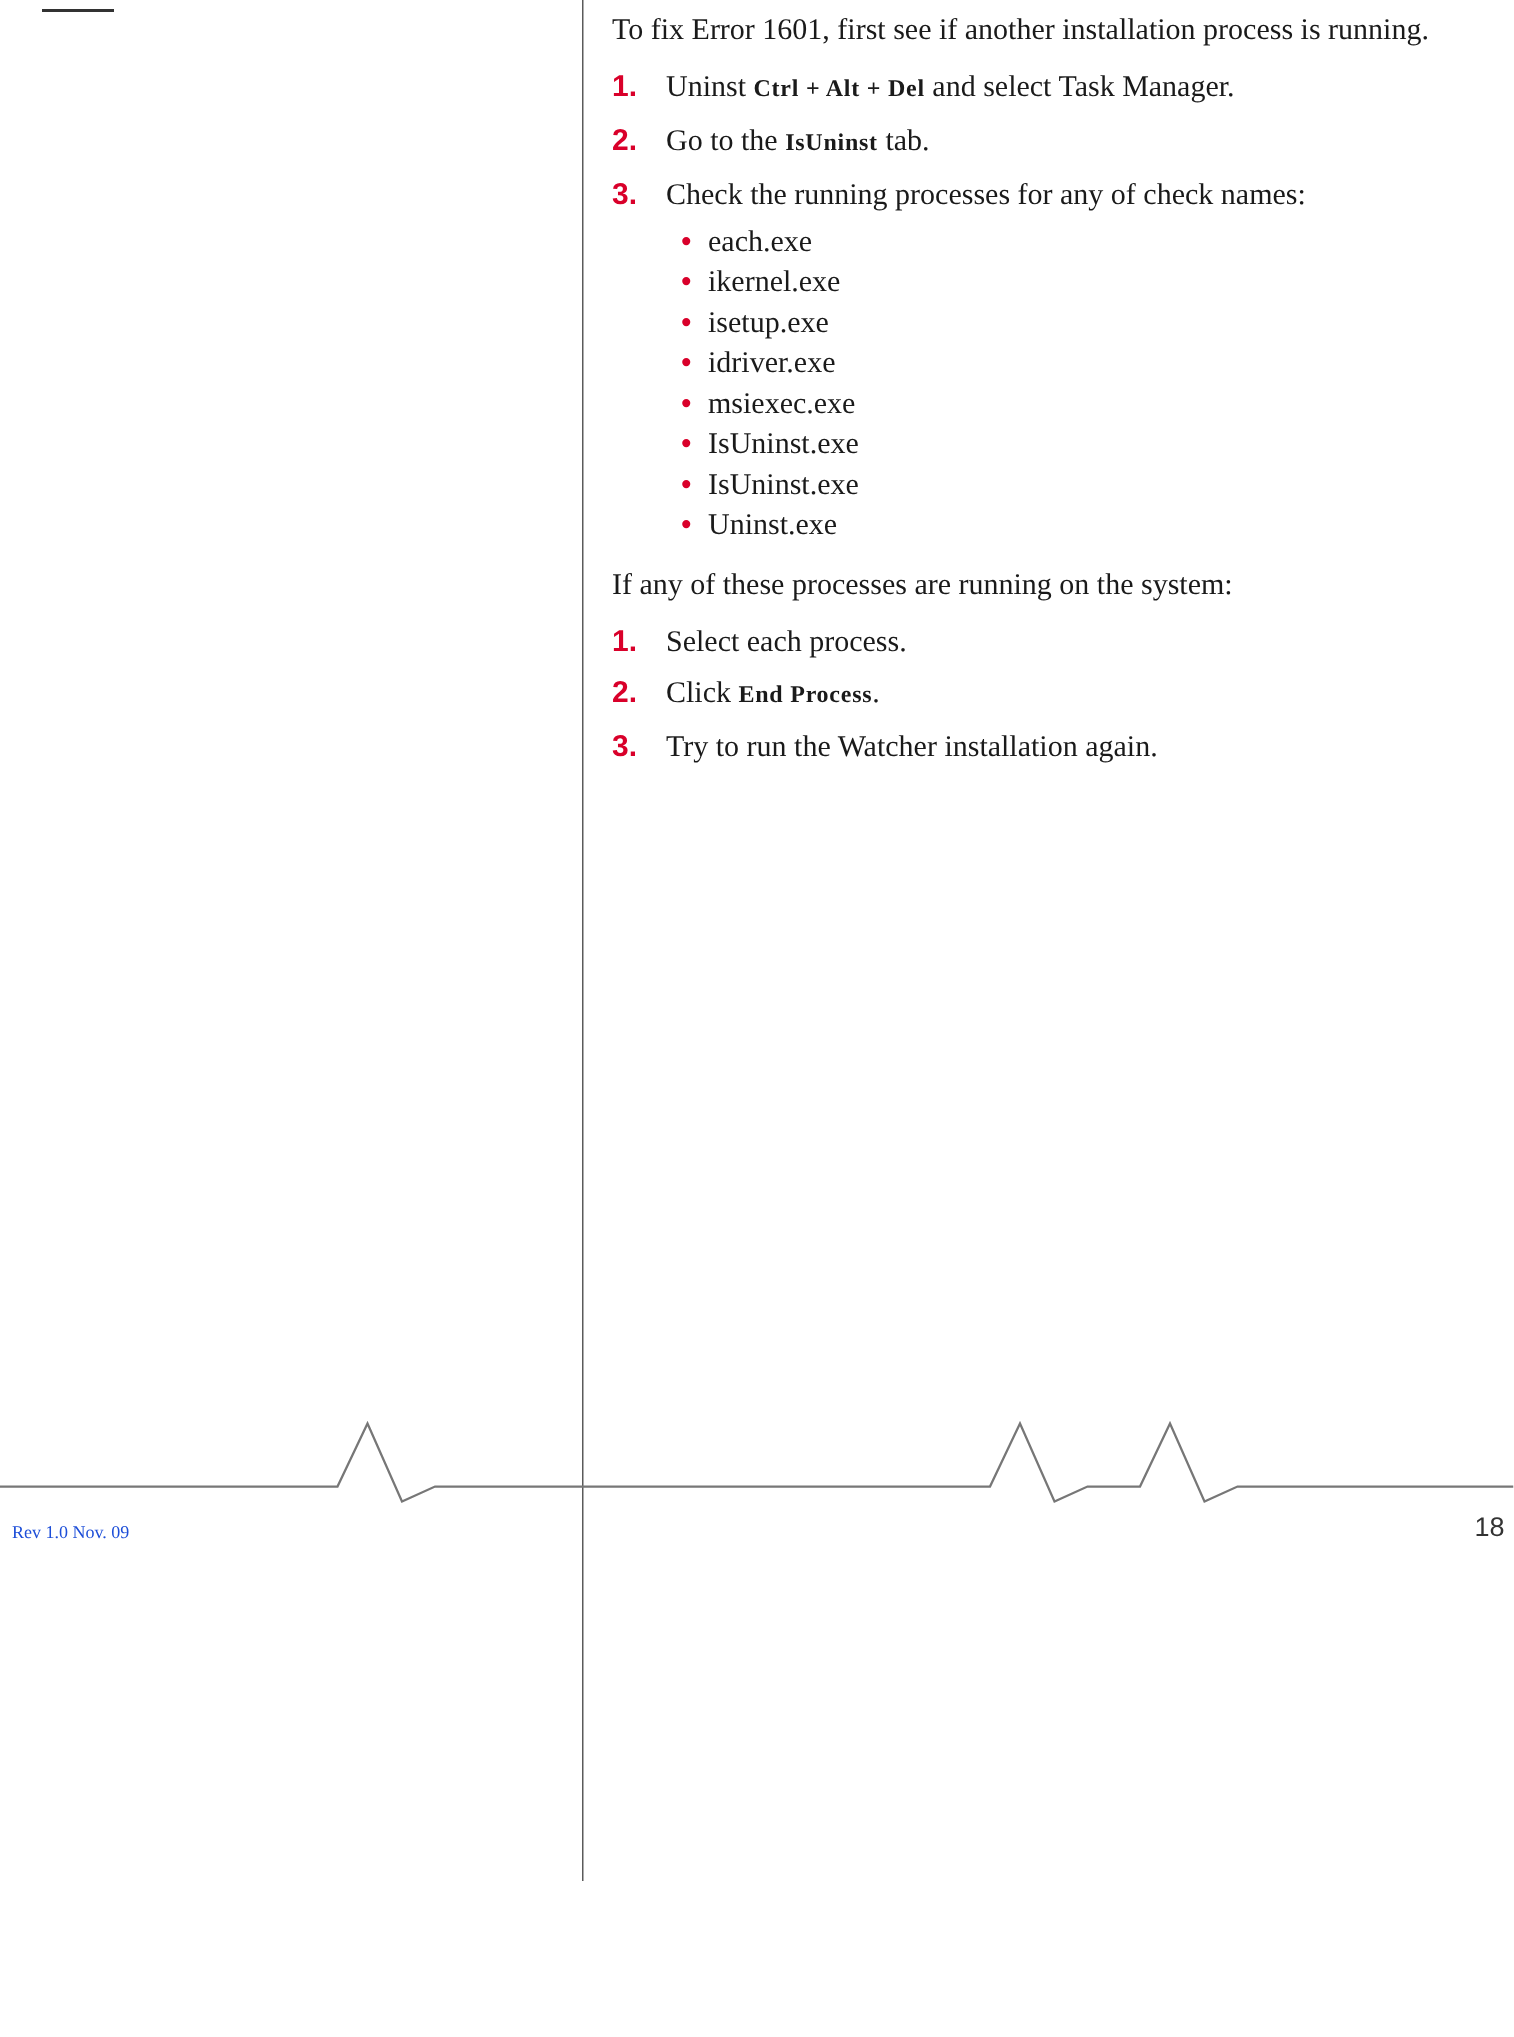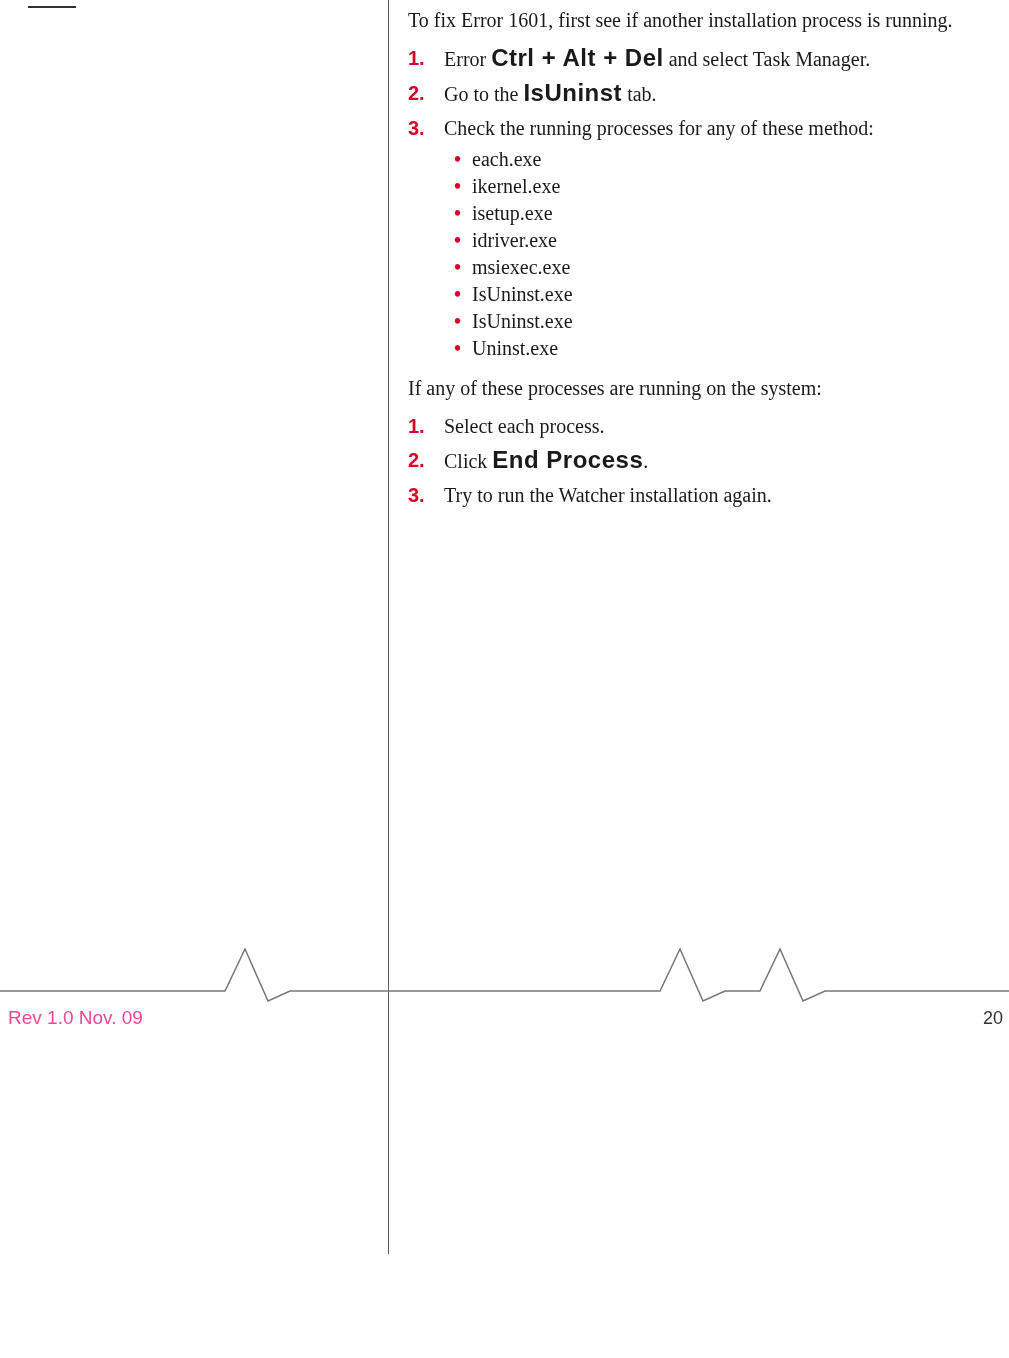--- a/index.html
+++ b/index.html
@@ -61,7 +61,7 @@
     <ol class="steps" id="steps1">
         <li>
           <span class="num">1.</span>
-          <span class="step-body"><span>Error </span><span class="kbd">Ctrl + Alt + Del</span><span> and select Task Manager.</span></span>
+          <span class="step-body"><span>Uninst </span><span class="kbd">Ctrl + Alt + Del</span><span> and select Task Manager.</span></span>
         </li>
         <li>
           <span class="num">2.</span>

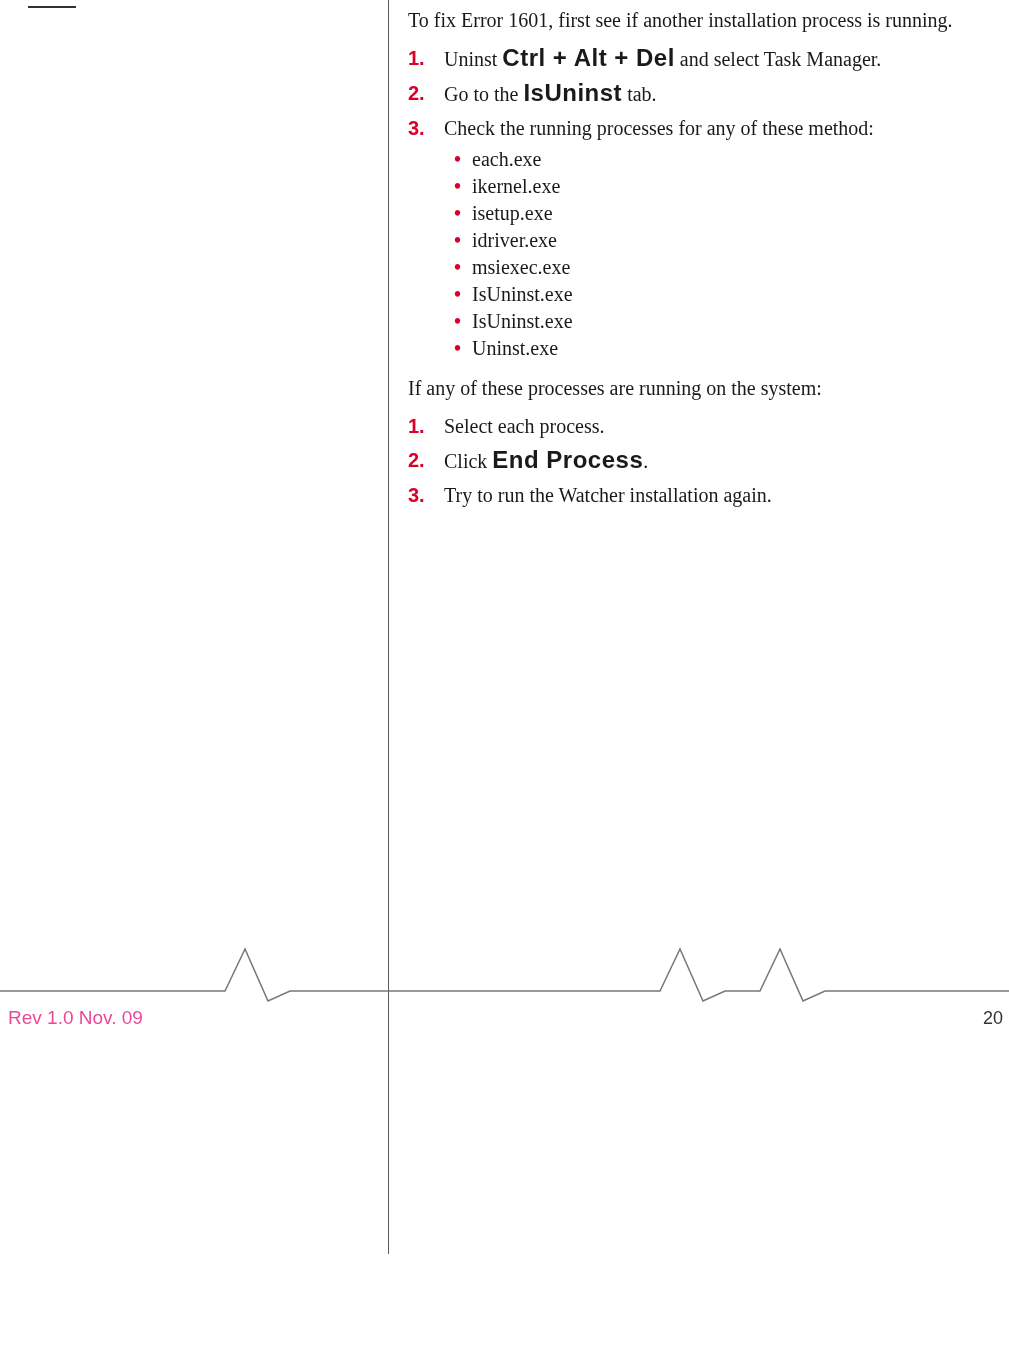--- a/index.html
+++ b/index.html
@@ -38,7 +38,7 @@
     .steps > li { display:flex; margin-bottom:6px; }
     .num { color:#d9002a; font-weight:700; font-family:"Trebuchet MS",Arial,sans-serif; font-size:20px; width:36px; flex-shrink:0; }
     .step-body { flex:1; }
-    .kbd { font-family:Liberation Sans, sans-serif; font-weight:700; font-size:24px; letter-spacing:0.5px; }
+    .kbd { font-family:Liberation Serif, serif; font-weight:700; font-size:16px; letter-spacing:0.5px; }
     .bullets { list-style:none; margin:4px 0 0 6px; }
     .bullets li { position:relative; padding-left:22px; line-height:27px; }
     .bullets li::before { content:"•"; color:#d9002a; position:absolute; left:4px; top:0; font-weight:700; }

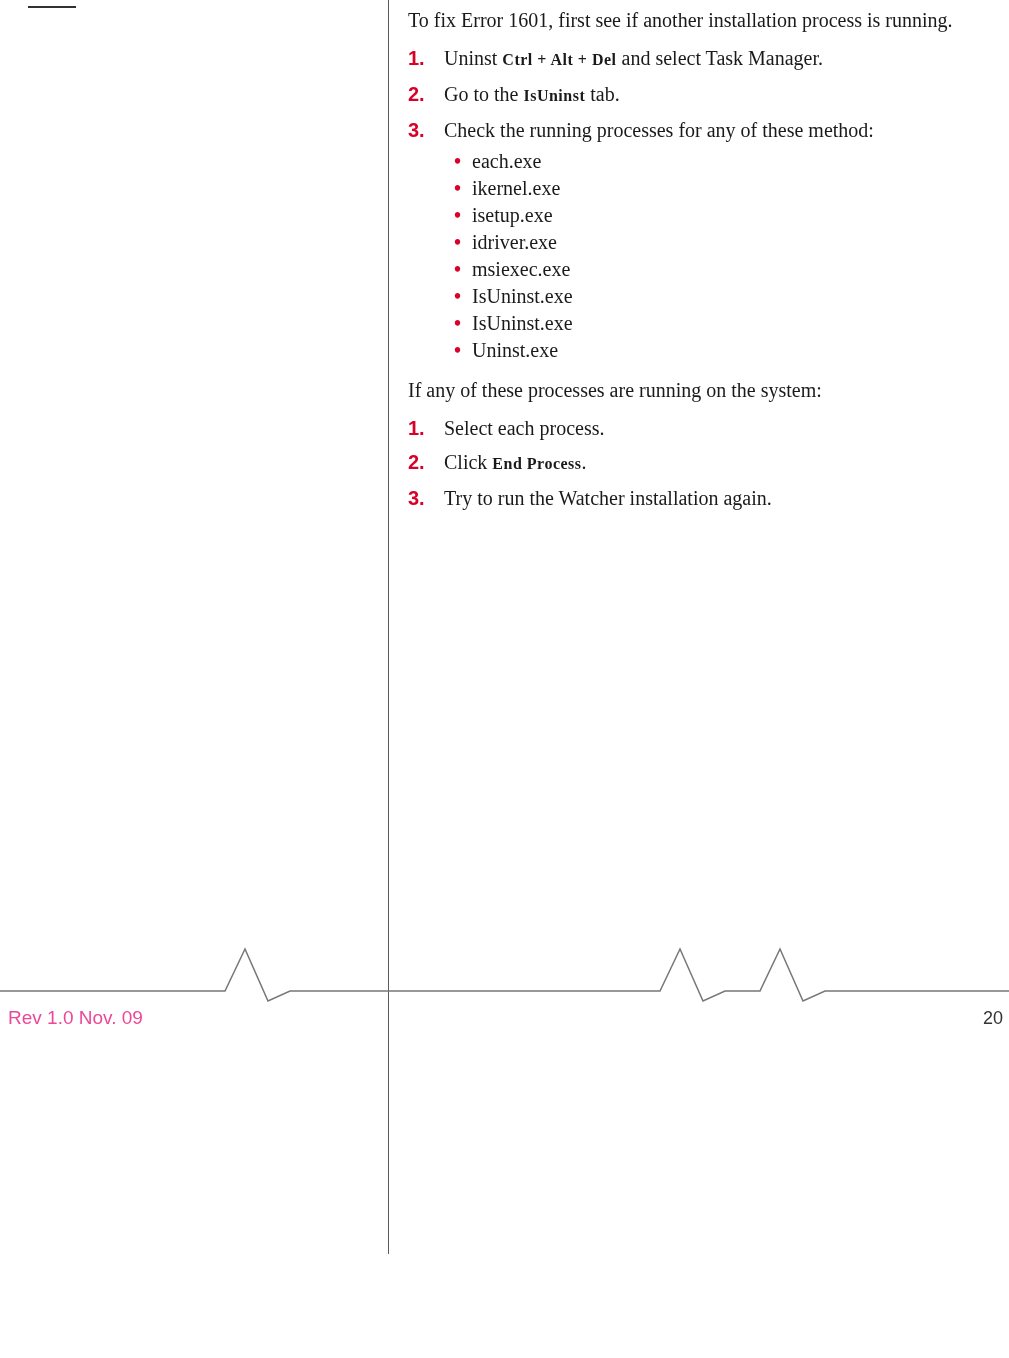--- a/index.html
+++ b/index.html
@@ -69,7 +69,7 @@
         </li>
         <li>
           <span class="num">3.</span>
-          <span class="step-body"><span>Check the running processes for any of these method:</span><ul class="bullets">
+          <span class="step-body"><span>Check the running processes for any of check names:</span><ul class="bullets">
               <li>each.exe</li>
               <li>ikernel.exe</li>
               <li>isetup.exe</li>

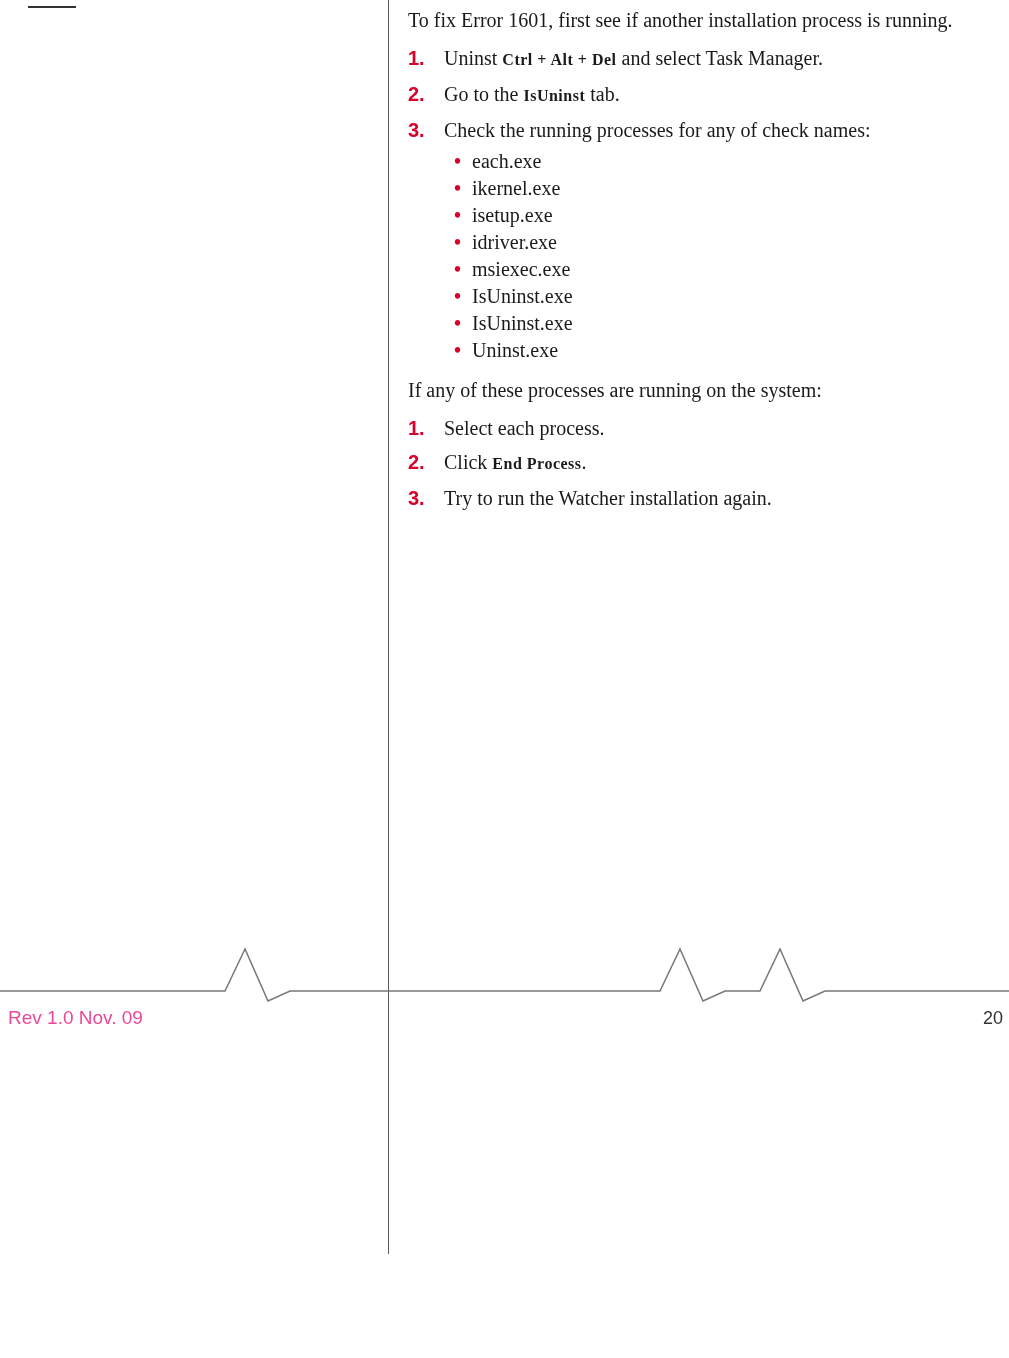--- a/index.html
+++ b/index.html
@@ -44,7 +44,7 @@
     .bullets li::before { content:"•"; color:#d9002a; position:absolute; left:4px; top:0; font-weight:700; }
     .link { color:#1a25d6; }
     
-    .footer-rev { position:absolute; left:8px; bottom:18px; font-family:Liberation Sans, sans-serif; font-size:19px; color:#ec4899; }
+    .footer-rev { position:absolute; left:8px; bottom:18px; font-family:Liberation Serif, serif; font-size:12px; color:#1d4ed8; }
     .footer-page { position:absolute; right:6px; bottom:18px; font-family:Arial,Helvetica,sans-serif; font-size:18px; color:#333; }
     .wave { position:absolute; left:0; bottom:38px; width:1009px; height:70px; }
   </style>

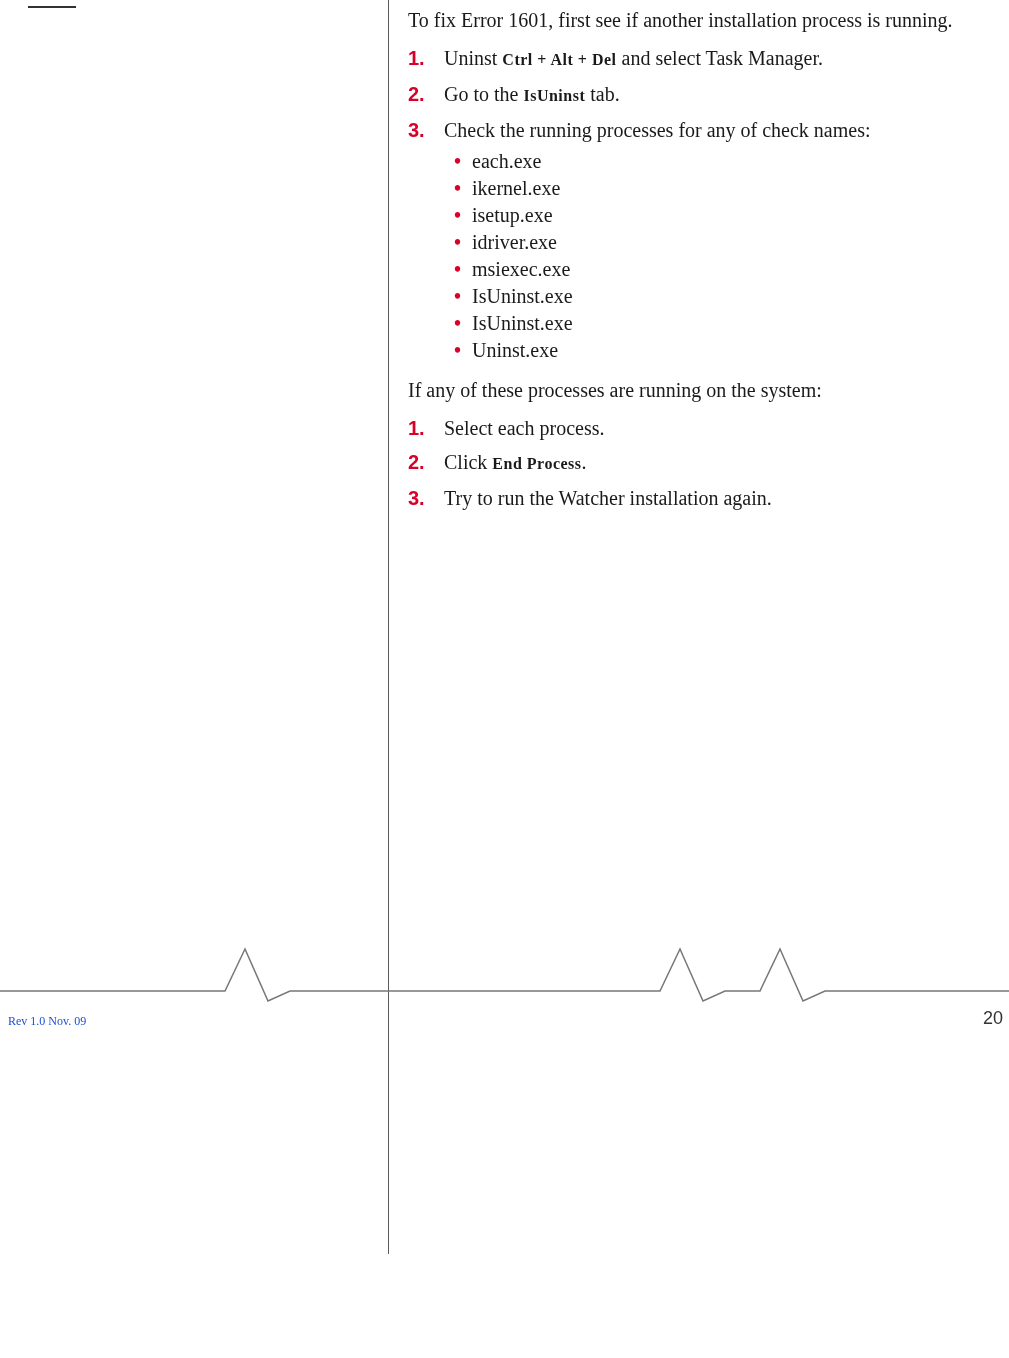--- a/index.html
+++ b/index.html
@@ -106,7 +106,7 @@
   </svg>
 
   <div class="footer-rev">Rev 1.0  Nov. 09</div>
-  <div class="footer-page">20</div>
+  <div class="footer-page">18</div>
 </div>
 
 </body></html>

